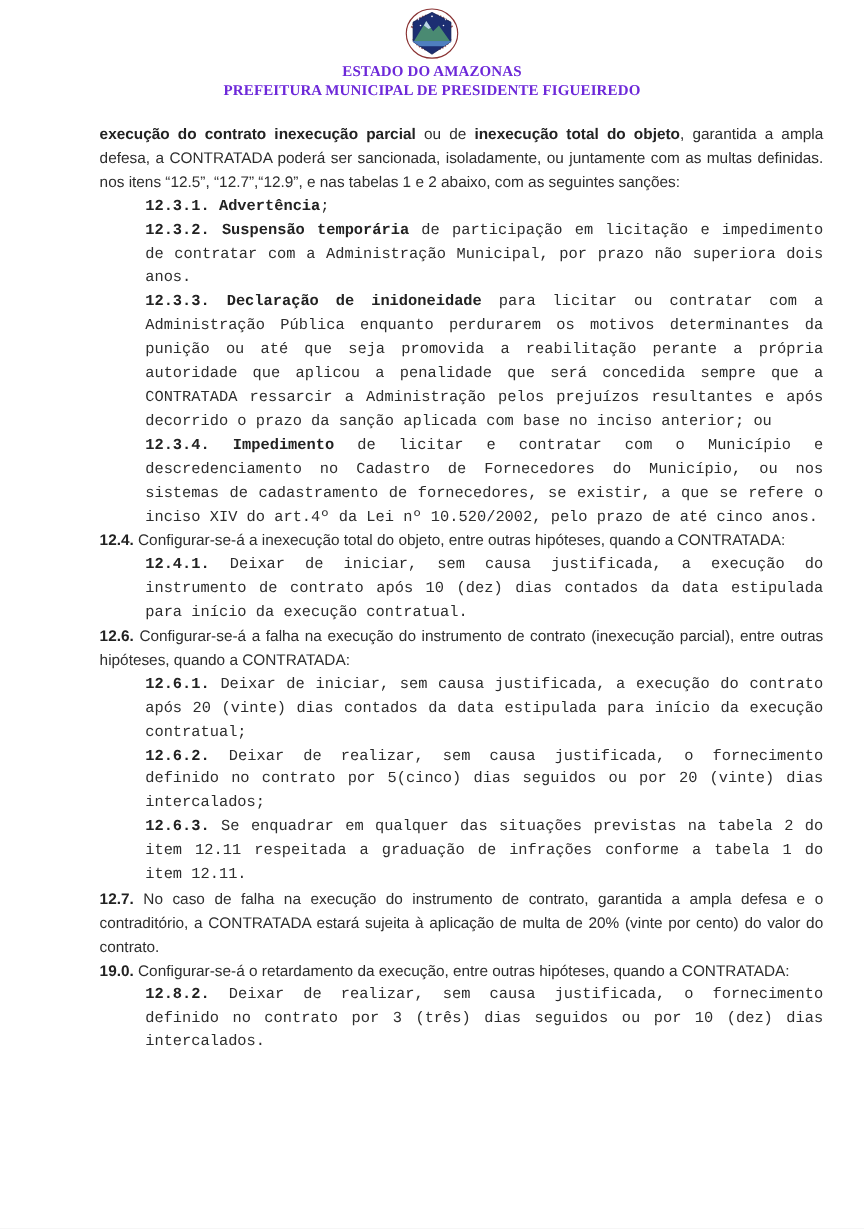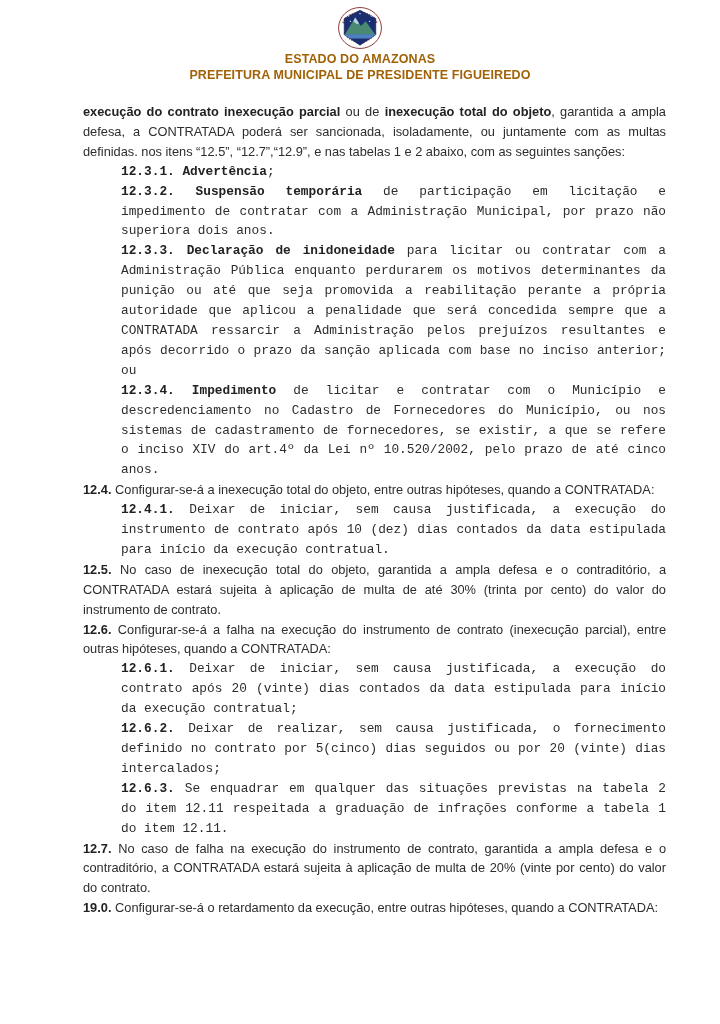--- a/index.html
+++ b/index.html
@@ -28,8 +28,9 @@
     font-weight: bold;
     font-size: 12.5px;
     line-height: 15.5px;
-    color: #a16207;
+    color: #6d28d9;
     letter-spacing: 0.1px;
+    font-family: Liberation Serif, serif;
   }
   .header-line1 { margin-top: 2px; }
   .doc-body {

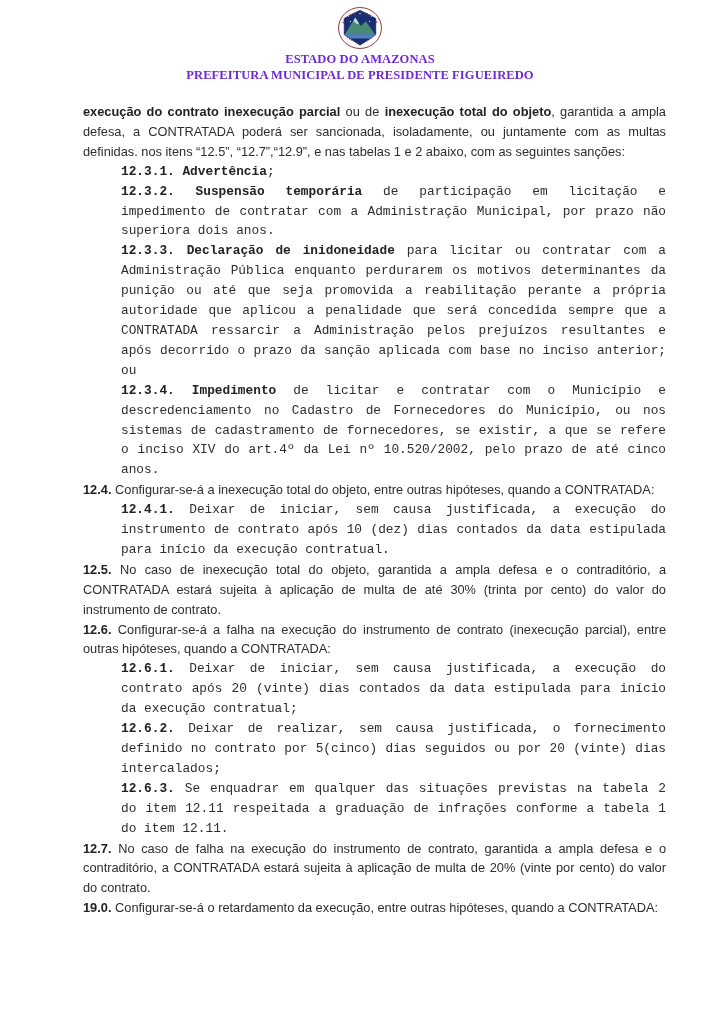--- a/index.html
+++ b/index.html
@@ -34,7 +34,7 @@
   }
   .header-line1 { margin-top: 2px; }
   .doc-body {
-    margin: 19px 54px 0 83px;
+    margin: 19px 34px 0 83px;
     text-align: justify;
     font-size: 12.8px;
     line-height: 19.9px;

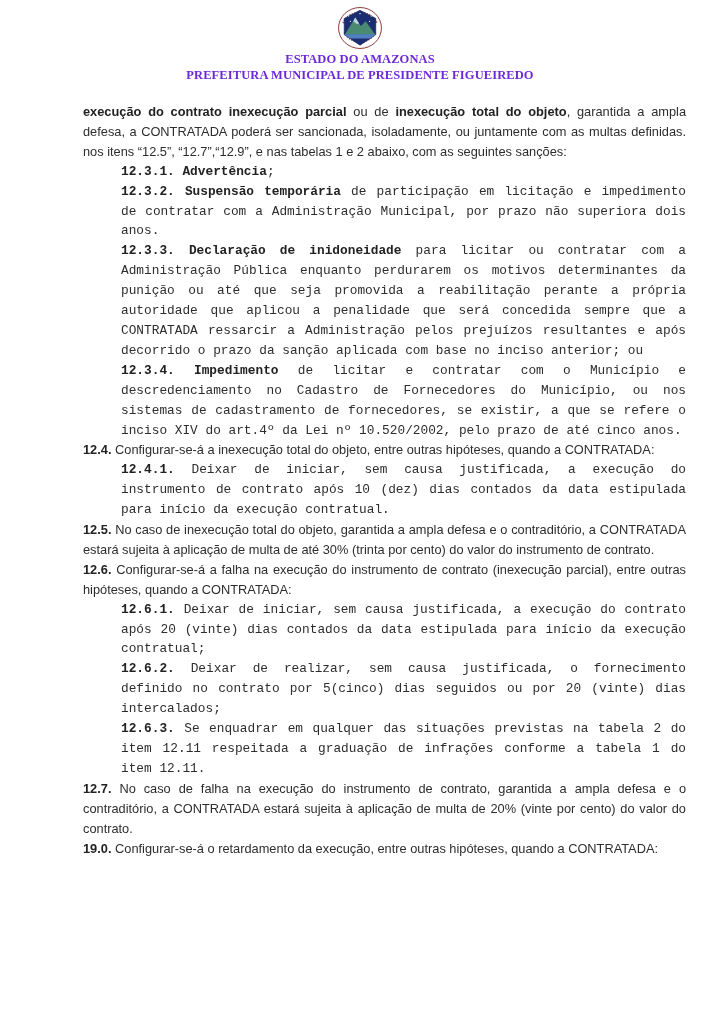--- a/index.html
+++ b/index.html
@@ -86,7 +86,6 @@
       <p class="para indent"><b>12.3.4. Impedimento</b><span> de licitar e contratar com o Município e descredenciamento no Cadastro de Fornecedores do Município, ou nos sistemas de cadastramento de fornecedores, se existir, a que se refere o inciso XIV do art.4º da Lei nº 10.520/2002, pelo prazo de até cinco anos.</span></p>
       <p class="para"><b>12.4.</b><span> Configurar-se-á a inexecução total do objeto, entre outras hipóteses, quando a CONTRATADA:</span></p>
       <p class="para indent"><b>12.4.1.</b><span> Deixar de iniciar, sem causa justificada, a execução do instrumento de contrato após 10 (dez) dias contados da data estipulada para início da execução contratual.</span></p>
-      <p class="para"><b>12.5.</b><span> No caso de inexecução total do objeto, garantida a ampla defesa e o contraditório, a CONTRATADA estará sujeita à aplicação de multa de até 30% (trinta por cento) do valor do instrumento de contrato.</span></p>
       <p class="para"><b>12.6.</b><span> Configurar-se-á a falha na execução do instrumento de contrato (inexecução parcial), entre outras hipóteses, quando a CONTRATADA:</span></p>
       <p class="para indent"><b>12.6.1.</b><span> Deixar de iniciar, sem causa justificada, a execução do contrato após 20 (vinte) dias contados da data estipulada para início da execução contratual;</span></p>
       <p class="para indent"><b>12.6.2.</b><span> Deixar de realizar, sem causa justificada, o fornecimento definido no contrato por 5(cinco) dias seguidos ou por 20 (vinte) dias intercalados;</span></p>

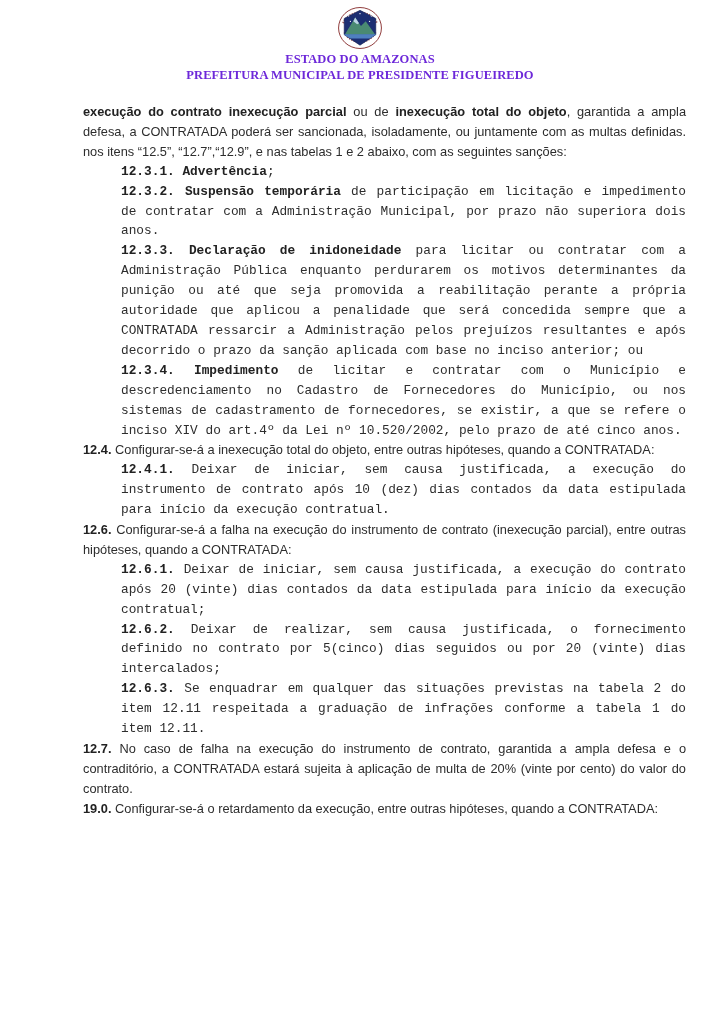--- a/index.html
+++ b/index.html
@@ -92,6 +92,7 @@
       <p class="para indent"><b>12.6.3.</b><span> Se enquadrar em qualquer das situações previstas na tabela 2 do item 12.11 respeitada a graduação de infrações conforme a tabela 1 do item 12.11.</span></p>
       <p class="para"><b>12.7.</b><span> No caso de falha na execução do instrumento de contrato, garantida a ampla defesa e o contraditório, a CONTRATADA estará sujeita à aplicação de multa de 20% (vinte por cento) do valor do contrato.</span></p>
       <p class="para"><b>19.0.</b><span> Configurar-se-á o retardamento da execução, entre outras hipóteses, quando a CONTRATADA:</span></p>
+      <p class="para indent"><b>12.8.2.</b><span> Deixar de realizar, sem causa justificada, o fornecimento definido no contrato por 3 (três) dias seguidos ou por 10 (dez) dias intercalados.</span></p>
     </main>
 
 </div>

